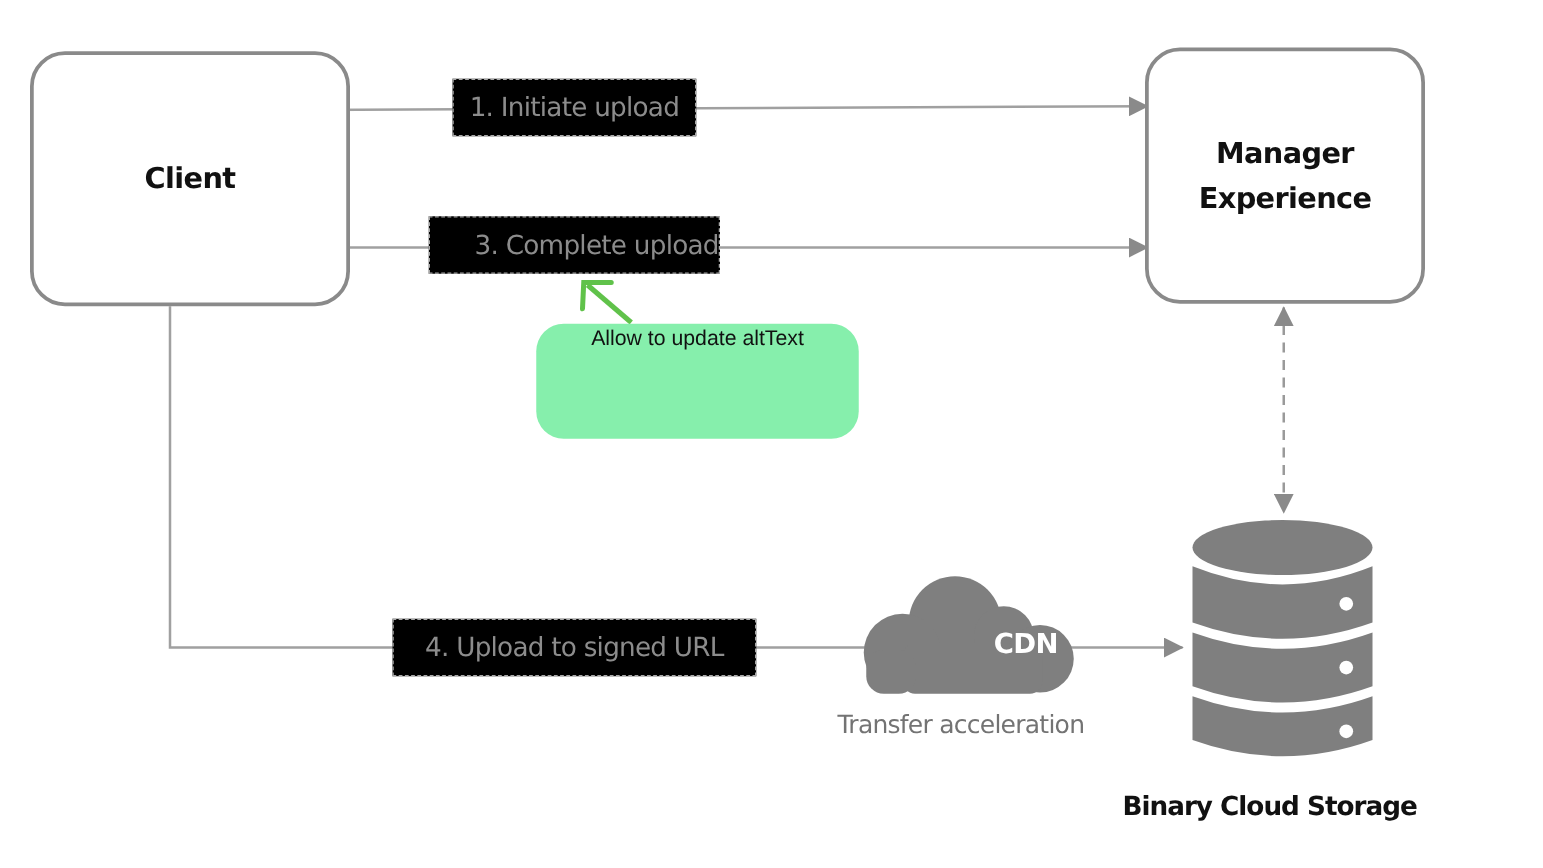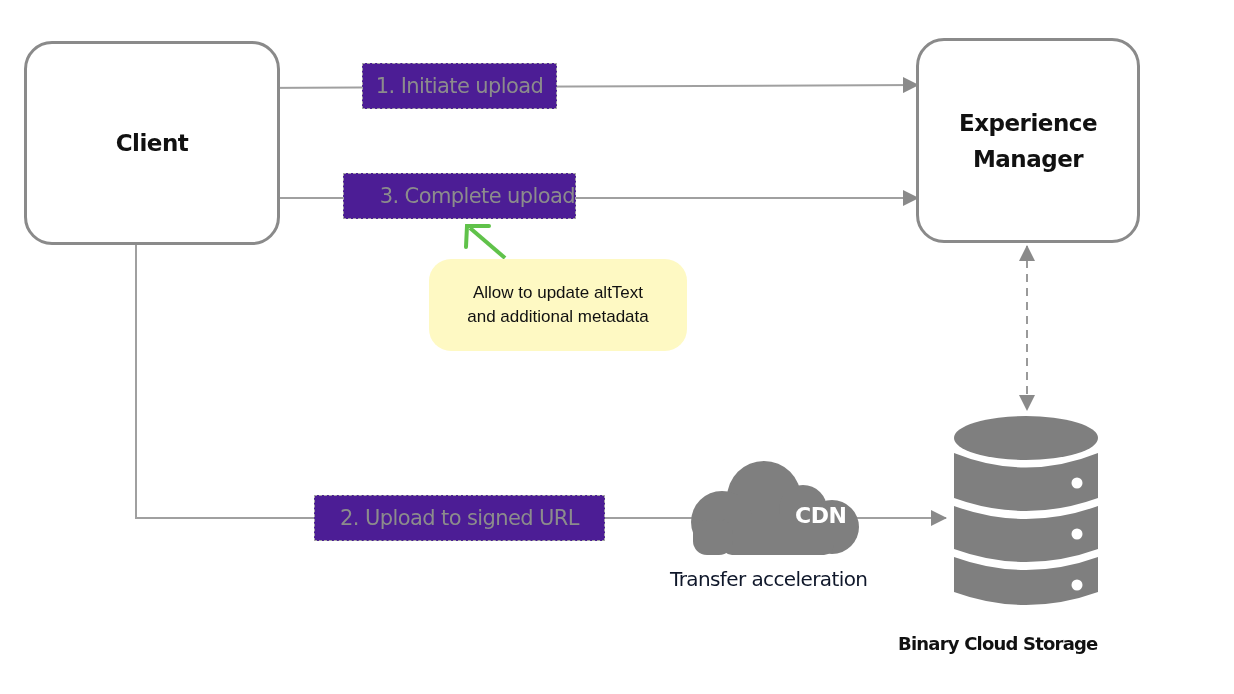--- a/index.html
+++ b/index.html
@@ -8,7 +8,7 @@
   .node { position:absolute; box-sizing:border-box; border:3px solid #8a8a8a; border-radius:28px; background:#fff;
           display:flex; align-items:center; justify-content:center; text-align:center;
           font-family:"DejaVu Sans", sans-serif; font-weight:bold; color:#111; font-size:23px; line-height:36px; letter-spacing:-0.5px; }
-  .label-box { position:absolute; box-sizing:border-box; border:1.5px dashed #a8a8a8; background:#4c1d95;
+  .label-box { position:absolute; box-sizing:border-box; border:1.5px dashed #a8a8a8; background:#000000;
                display:flex; align-items:center; justify-content:center;
                font-family:"DejaVu Sans", sans-serif; color:#8c8c8c; font-size:21px; letter-spacing:-0.6px; white-space:nowrap; }
   .callout { position:absolute; background:#fef9c3; border-radius:22px; color:#111;

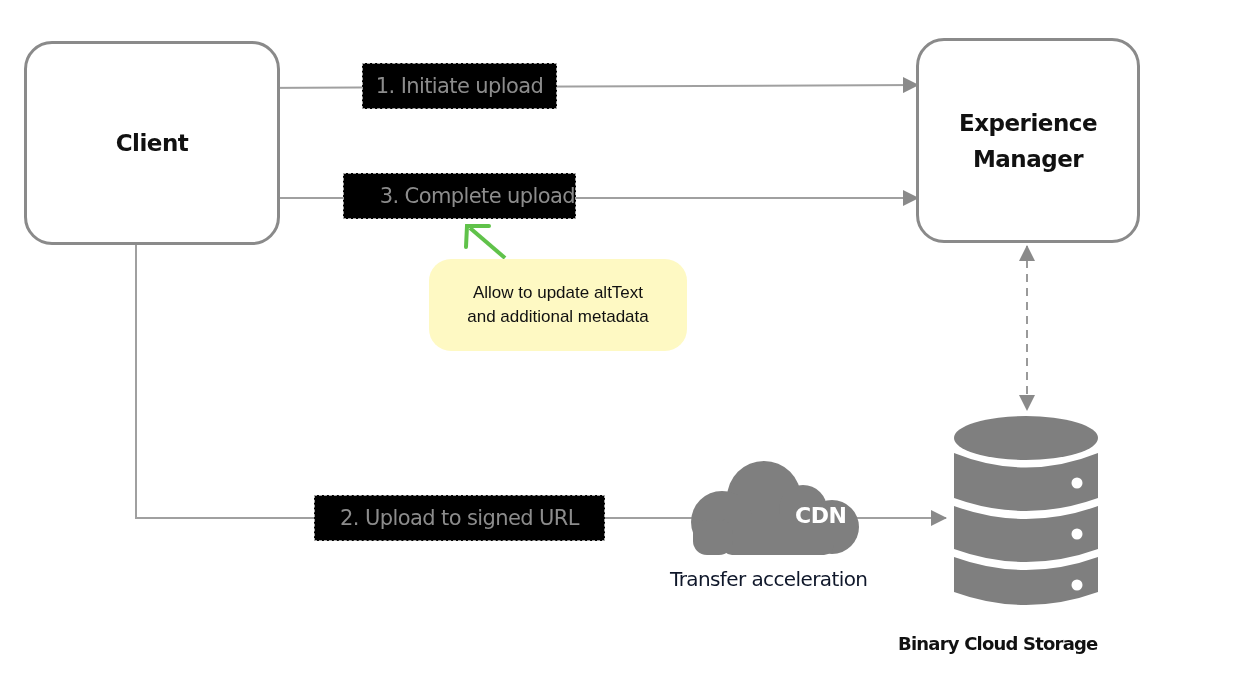--- a/index.html
+++ b/index.html
@@ -73,8 +73,8 @@
 </div>
 
 <div class="node" style="left:916px;top:38px;width:224px;height:205px;flex-direction:column;">
+  <span>Manager</span>
   <span>Experience</span>
-  <span>Manager</span>
 </div>
 
 <div class="label-box" style="left:362px;top:63px;width:195px;height:46px;">

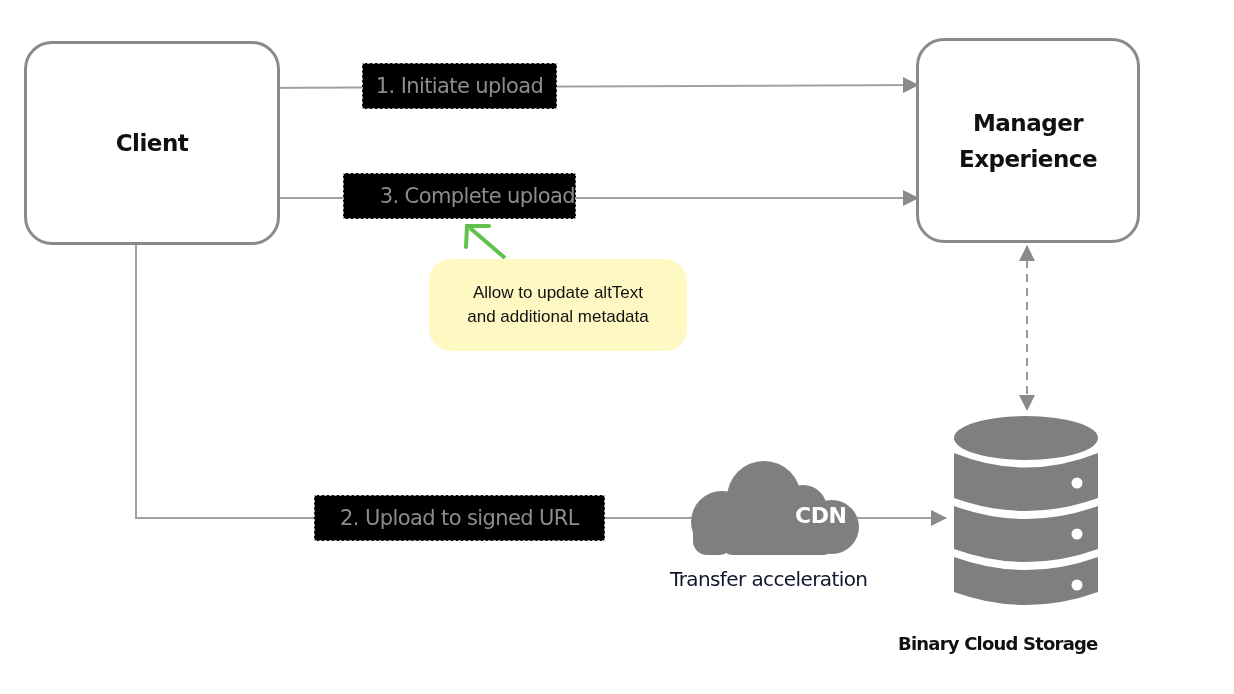--- a/index.html
+++ b/index.html
@@ -11,8 +11,8 @@
   .label-box { position:absolute; box-sizing:border-box; border:1.5px dashed #a8a8a8; background:#000000;
                display:flex; align-items:center; justify-content:center;
                font-family:"DejaVu Sans", sans-serif; color:#8c8c8c; font-size:21px; letter-spacing:-0.6px; white-space:nowrap; }
-  .callout { position:absolute; background:#fef9c3; border-radius:22px; color:#111;
-             display:flex; align-items:center; justify-content:center; text-align:center;
+  .callout { position:absolute; background:#86efac; border-radius:22px; color:#111;
+             display:flex; align-items:center; justify-content:flex-start; text-align:center;
              font-family:"Liberation Sans", sans-serif; font-size:17px; line-height:24px; }
   .caption { position:absolute; font-family:"DejaVu Sans", sans-serif; color:#0f172a; font-size:20px; letter-spacing:-0.6px; white-space:nowrap; }
   .storage-title { position:absolute; font-family:"DejaVu Sans", sans-serif; font-weight:bold; color:#111; font-size:18px; letter-spacing:-0.8px; white-space:nowrap; }

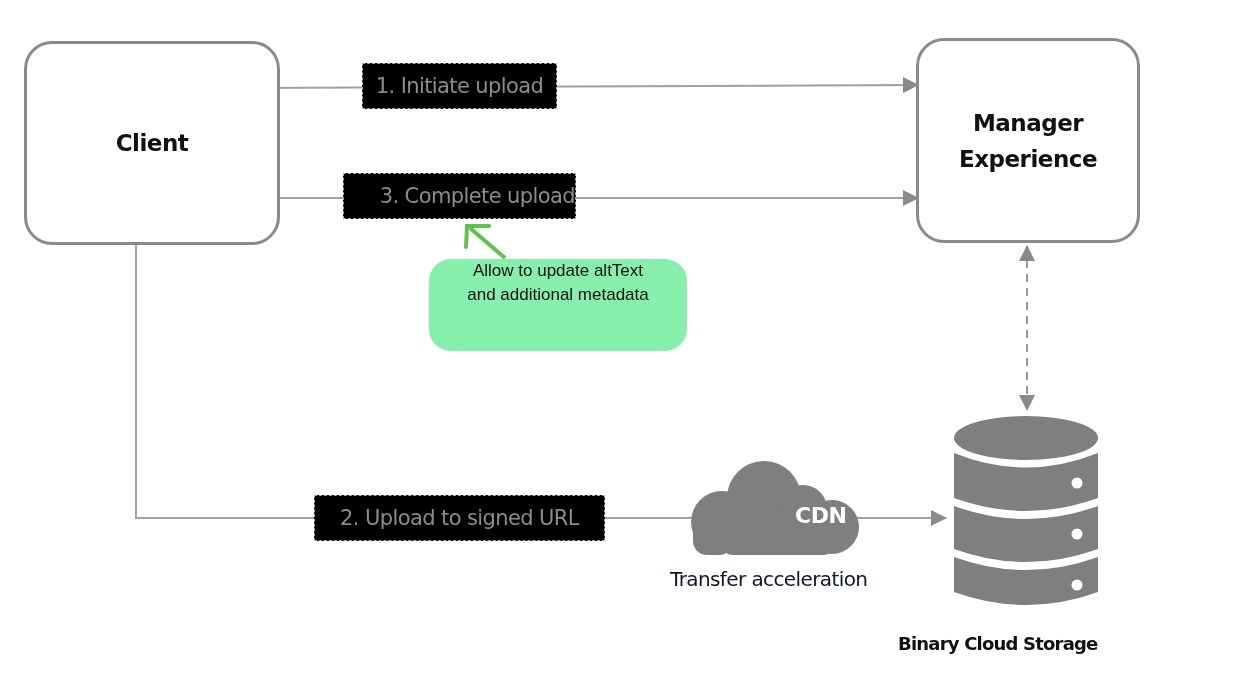--- a/index.html
+++ b/index.html
@@ -89,7 +89,6 @@
 
 <div class="callout" style="left:429px;top:259px;width:258px;height:92px;flex-direction:column;">
   <span>Allow to update altText</span>
-  <span>and additional metadata</span>
 </div>
 
 <div class="cdn-text" style="left:749px;top:503px;margin-left:46px;">CDN</div>

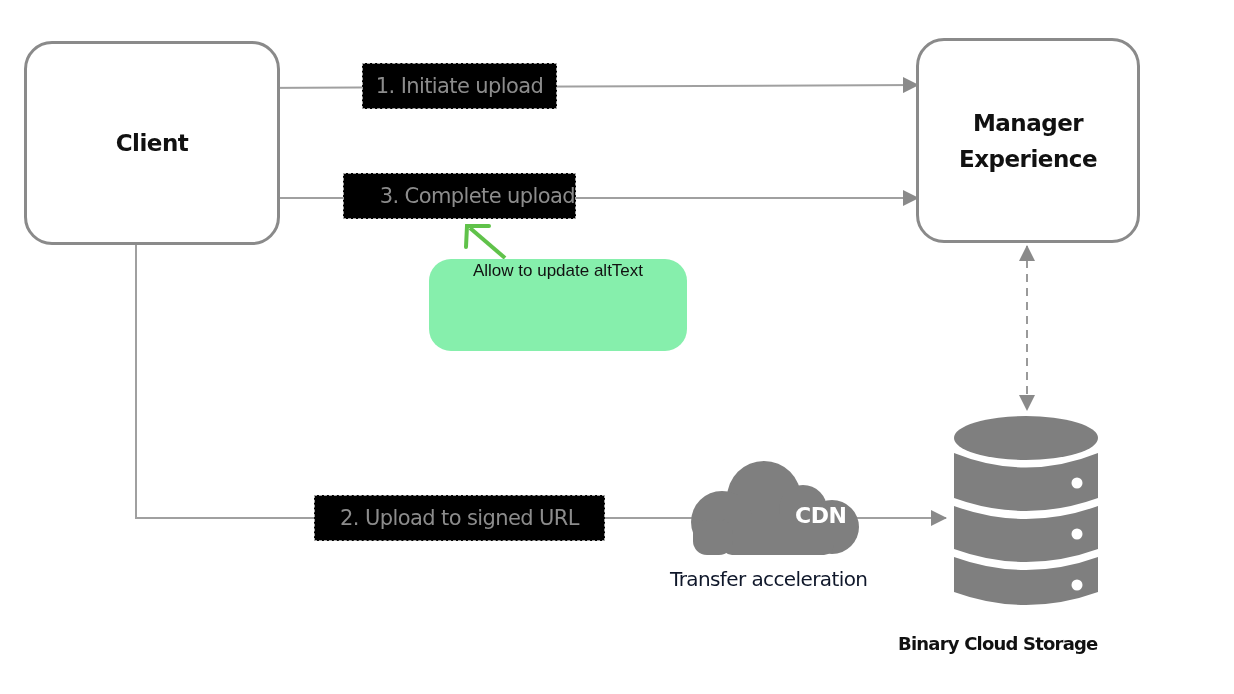--- a/index.html
+++ b/index.html
@@ -84,7 +84,7 @@
   <span>3. Complete upload</span>
 </div>
 <div class="label-box" style="left:314px;top:495px;width:291px;height:46px;">
-  <span>2. Upload to signed URL</span>
+  <span>4. Upload to signed URL</span>
 </div>
 
 <div class="callout" style="left:429px;top:259px;width:258px;height:92px;flex-direction:column;">

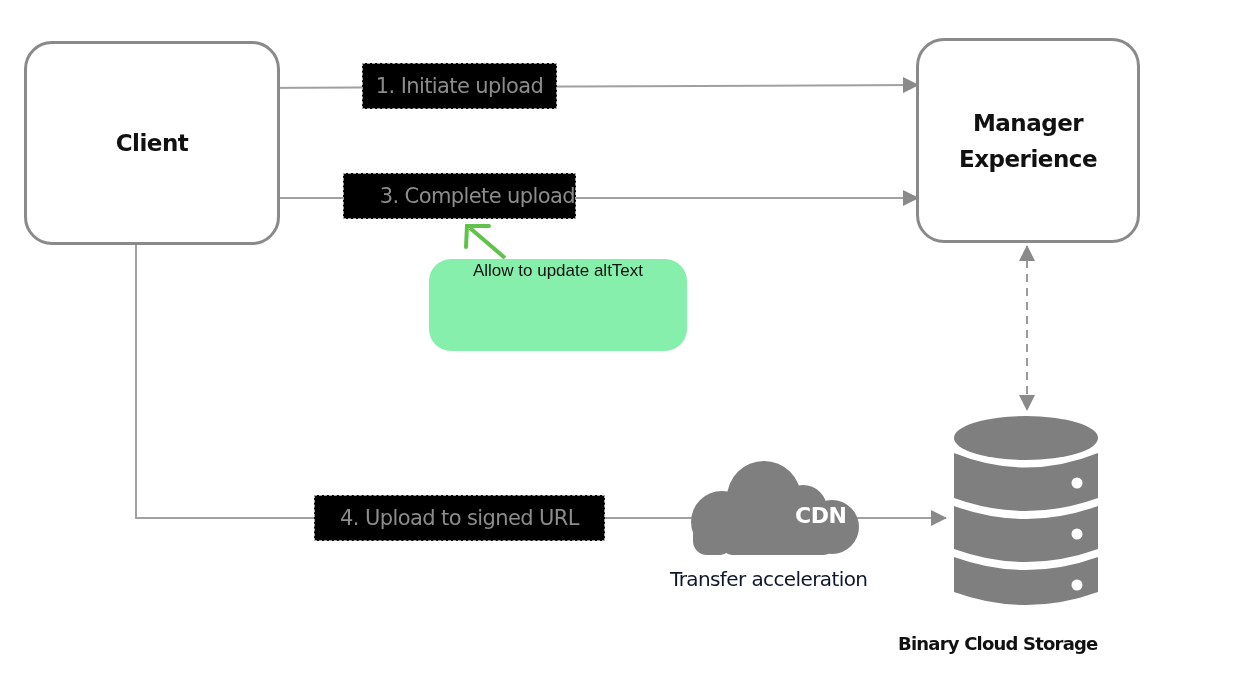--- a/index.html
+++ b/index.html
@@ -14,7 +14,7 @@
   .callout { position:absolute; background:#86efac; border-radius:22px; color:#111;
              display:flex; align-items:center; justify-content:flex-start; text-align:center;
              font-family:"Liberation Sans", sans-serif; font-size:17px; line-height:24px; }
-  .caption { position:absolute; font-family:"DejaVu Sans", sans-serif; color:#0f172a; font-size:20px; letter-spacing:-0.6px; white-space:nowrap; }
+  .caption { position:absolute; font-family:"DejaVu Sans", sans-serif; color:#737373; font-size:20px; letter-spacing:-0.6px; white-space:nowrap; }
   .storage-title { position:absolute; font-family:"DejaVu Sans", sans-serif; font-weight:bold; color:#111; font-size:18px; letter-spacing:-0.8px; white-space:nowrap; }
   .cdn-text { position:absolute; font-family:"DejaVu Sans", sans-serif; font-weight:bold; color:#fff; font-size:22px; letter-spacing:-0.5px; }
 </style>

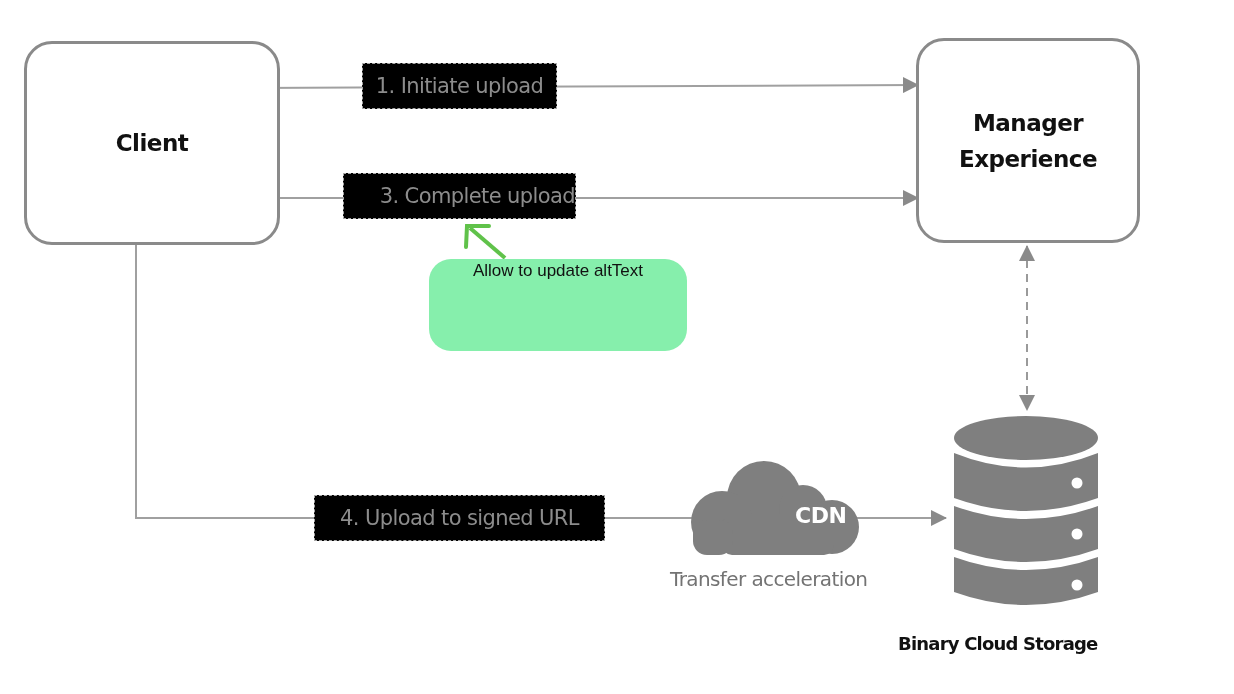--- a/index.html
+++ b/index.html
@@ -15,7 +15,7 @@
              display:flex; align-items:center; justify-content:flex-start; text-align:center;
              font-family:"Liberation Sans", sans-serif; font-size:17px; line-height:24px; }
   .caption { position:absolute; font-family:"DejaVu Sans", sans-serif; color:#737373; font-size:20px; letter-spacing:-0.6px; white-space:nowrap; }
-  .storage-title { position:absolute; font-family:"DejaVu Sans", sans-serif; font-weight:bold; color:#111; font-size:18px; letter-spacing:-0.8px; white-space:nowrap; }
+  .storage-title { position:absolute; font-family:"DejaVu Sans", sans-serif; font-weight:bold; color:#111; font-size:21px; letter-spacing:-0.8px; white-space:nowrap; }
   .cdn-text { position:absolute; font-family:"DejaVu Sans", sans-serif; font-weight:bold; color:#fff; font-size:22px; letter-spacing:-0.5px; }
 </style>
 </head>

